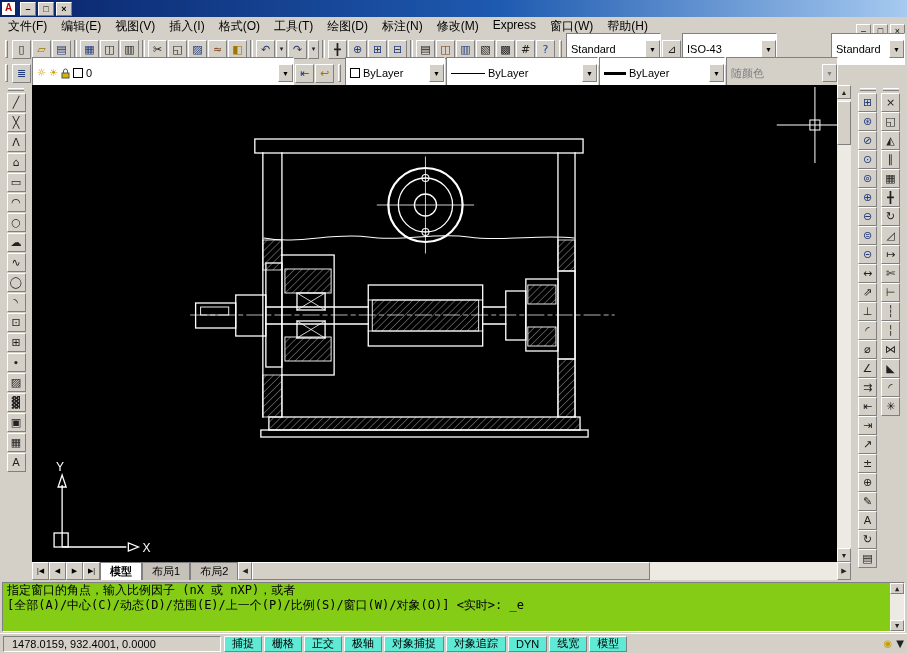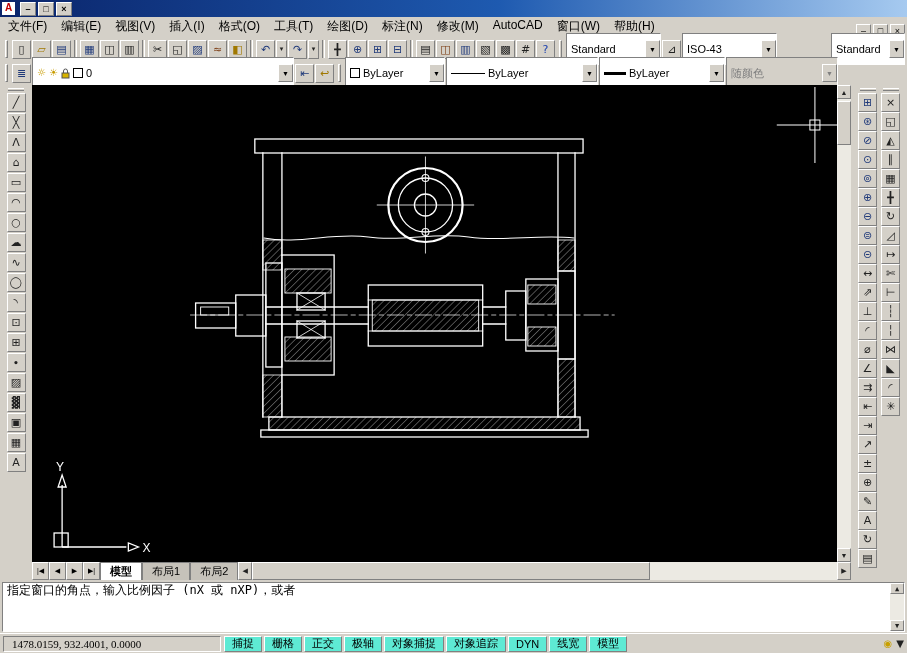--- a/index.html
+++ b/index.html
@@ -129,7 +129,7 @@
         <span class="menu-item"><span>绘图(D)</span></span>
         <span class="menu-item"><span>标注(N)</span></span>
         <span class="menu-item"><span>修改(M)</span></span>
-        <span class="menu-item"><span>AutoCAD</span></span>
+        <span class="menu-item"><span>Express</span></span>
         <span class="menu-item"><span>窗口(W)</span></span>
         <span class="menu-item"><span>帮助(H)</span></span>
       </span>

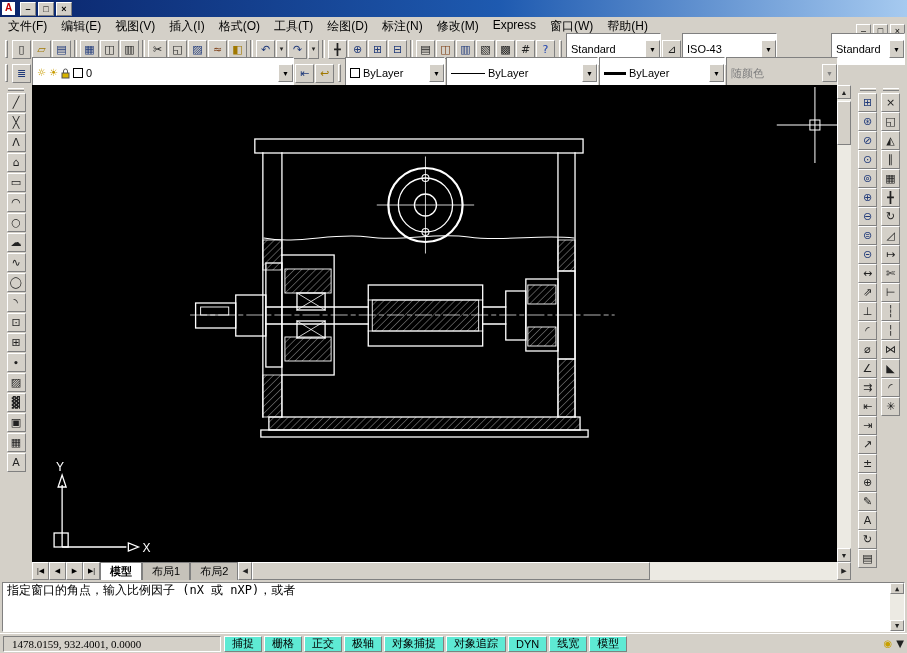--- a/index.html
+++ b/index.html
@@ -82,7 +82,7 @@
 
   
   .cmd { height: 53px; background: #d4d0c8; padding: 2px 2px 1px; display: flex; flex-direction: column; gap: 1px; }
-  .cmd-history { flex: 1; background: #ffffff; position: relative; overflow: hidden;
+  .cmd-history { flex: 1; background: #84cc16; position: relative; overflow: hidden;
     border: 1px solid; border-color: #808080 #fff #fff #808080;
     font: 12px "DejaVu Sans Mono", monospace; padding: 0 16px 0 4px; }
   .cmd-line { height: 15px; line-height: 15px; white-space: nowrap; }

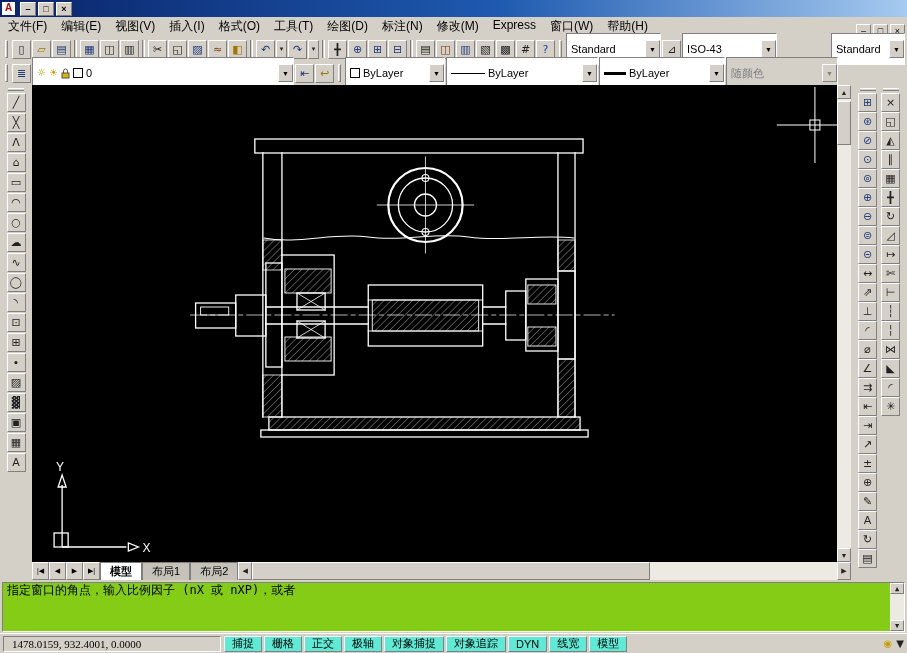--- a/index.html
+++ b/index.html
@@ -640,6 +640,7 @@
       <div>
 
       <div class="cmd-line">指定窗口的角点，输入比例因子 (nX 或 nXP)，或者</div>
+          <div class="cmd-line">[全部(A)/中心(C)/动态(D)/范围(E)/上一个(P)/比例(S)/窗口(W)/对象(O)] &lt;实时&gt;: _e</div>
         </div>
       <div class="cmd-scroll">
         <span class="sb-btn">▲</span>

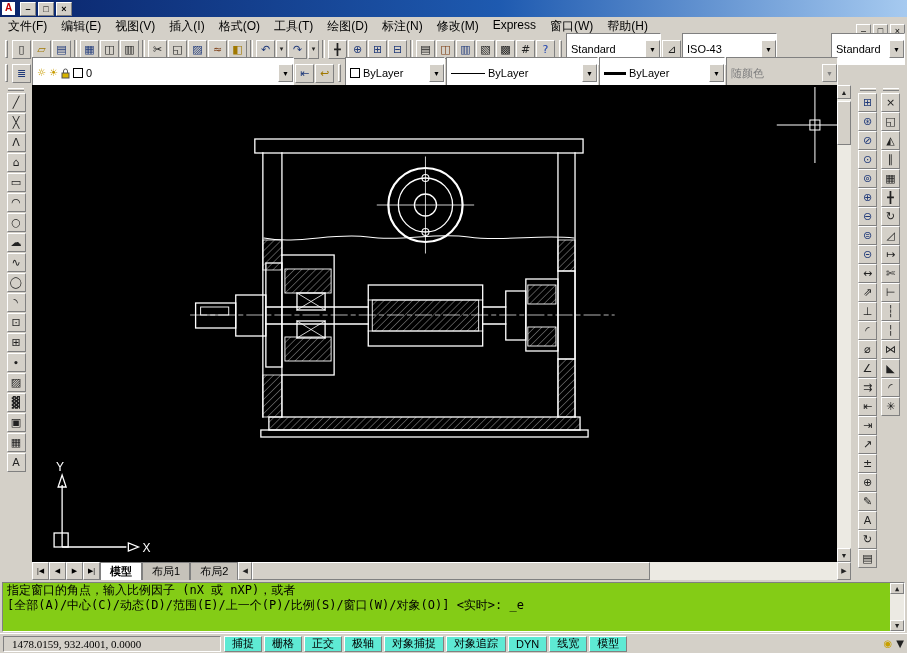--- a/index.html
+++ b/index.html
@@ -96,7 +96,7 @@
   .statusbar { height: 20px; display: flex; align-items: center; gap: 3px; padding: 1px 3px;
     font-size: 11px; border-top: 1px solid #fff; background: #d4d0c8; }
   .coords { width: 218px; height: 16px; display: flex; align-items: center; padding-left: 8px;
-    border: 1px solid; border-color: #808080 #fff #fff #808080; flex: none; font-family: Liberation Serif, serif; }
+    border: 1px solid; border-color: #808080 #fff #fff #808080; flex: none; }
   .st-btn { height: 16px; padding: 0 7px; display: flex; align-items: center; white-space: nowrap;
     background: #5eead4; border: 1px solid; border-color: #fff #808080 #808080 #fff; flex: none; }
   .st-right { margin-left: auto; display: flex; align-items: center; gap: 4px; }

